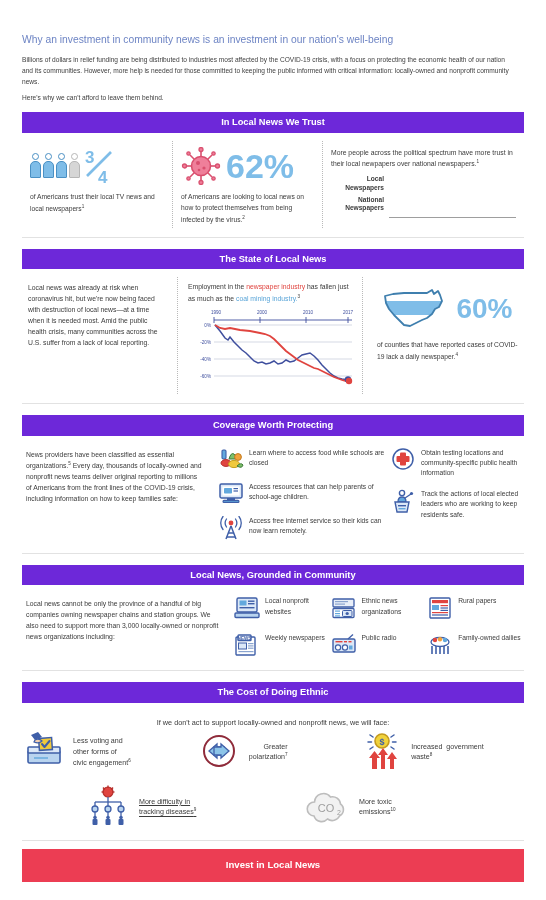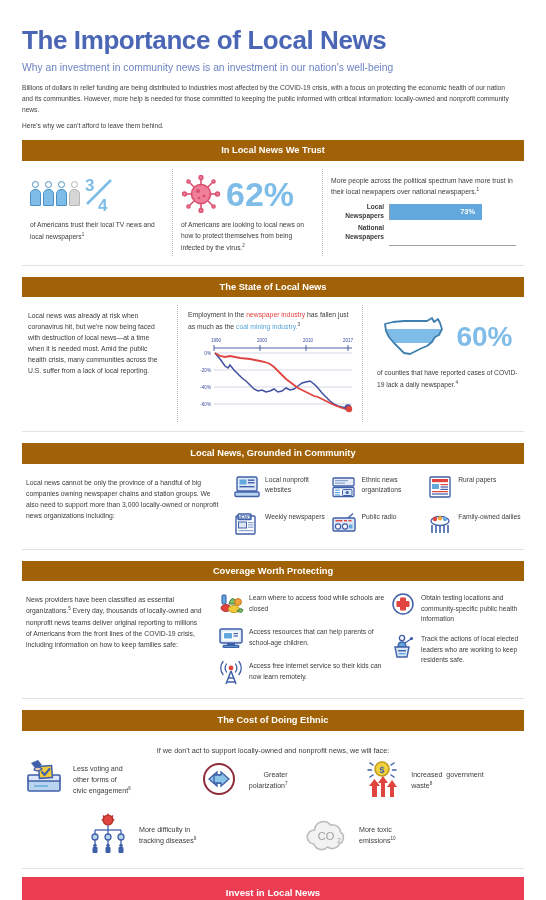--- a/index.html
+++ b/index.html
@@ -100,7 +100,6 @@
 <div class="page">
 
   <div class="header">
-    <div class="title">The Importance of Local News</div>
     <div class="subtitle">Why an investment in community news is an investment in our nation's well-being</div>
     <p class="lede">Billions of dollars in relief funding are being distributed to industries most affected by the COVID-19 crisis, with a focus on protecting the economic health of our nation and its communities. However, more help is needed for those committed to keeping the public informed with critical information: locally-owned and nonprofit community news.</p>
     <p class="lede2">Here's why we can't afford to leave them behind.</p>

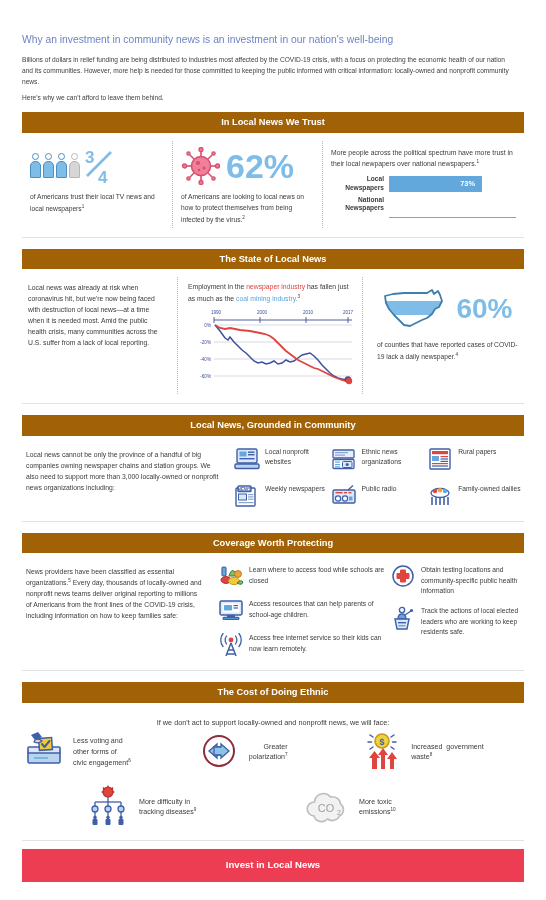--- a/index.html
+++ b/index.html
@@ -29,7 +29,7 @@
 
   
   .secbar {
-    background: #a16207; color: #fff;
+    background: #6d28d9; color: #fff;
     font-size: 9.3px; font-weight: bold;
     text-align: center; padding: 5px 0 5.5px 0;
     margin: 0 22px;

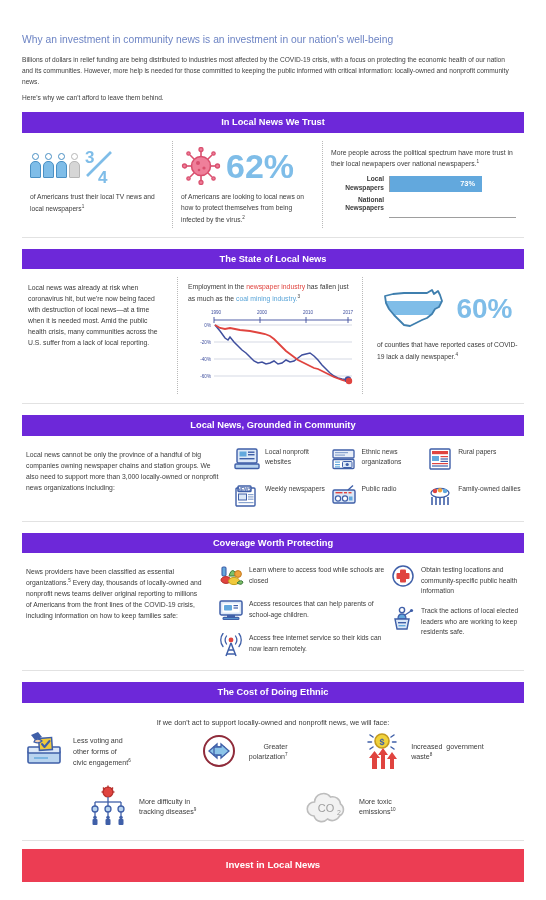--- a/index.html
+++ b/index.html
@@ -181,11 +181,6 @@
           <div class="barchart">
             <div class="brow">
               <div class="blabel">Local<br>Newspapers</div>
-              <div class="btrack">
-                  <div class="bfill" style="width:73%;">
-                <span class="bval">73%</span>
-              </div>
-                </div>
             </div>
             <div class="brow">
               <div class="blabel">National<br>Newspapers</div>

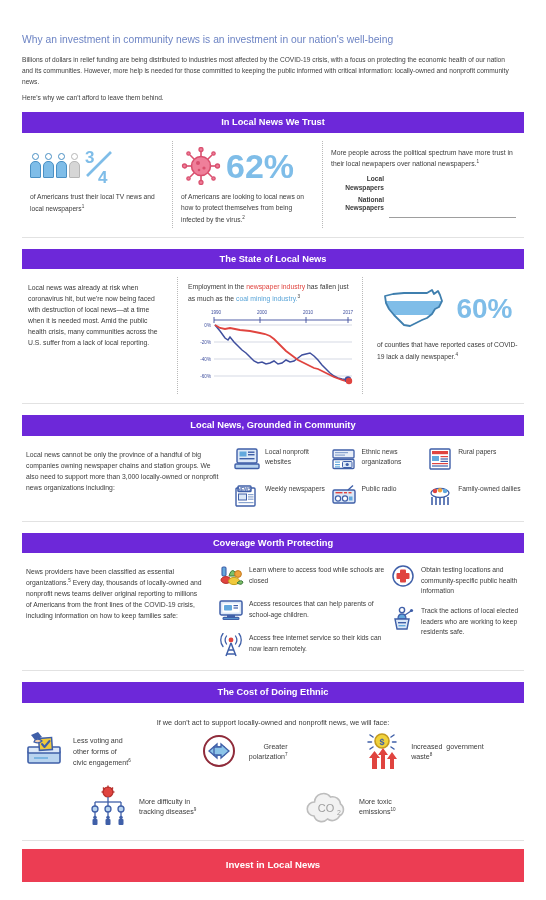--- a/index.html
+++ b/index.html
@@ -268,119 +268,6 @@
   </div>
 
   <div class="sec-wrap">
-    <div class="secbar">Local News, Grounded in Community</div>
-    <div class="panel">
-      <div class="row">
-        <div style="width:212px; padding:5px 14px 0 4px;">
-          <p class="body">Local news cannot be only the province of a handful of big companies owning newspaper chains and station groups. We also need to support more than 3,000 locally-owned or nonprofit news organizations including:</p>
-        </div>
-        <div style="flex:1; padding-top:3px;">
-          <div class="igrid">
-
-            <div class="icell" style="width:33.3%; margin-bottom:9px;">
-              <span class="ico">
-                <svg width="26" height="24" viewBox="0 0 26 24">
-                  <rect x="3" y="2" width="20" height="14" rx="1.5" fill="#dce8f7" stroke="#3f5fa8" stroke-width="1.4"></rect>
-                  <rect x="5.5" y="4.5" width="7" height="5" fill="#62a8dd"></rect>
-                  <rect x="14" y="4.5" width="6.5" height="1.4" fill="#3f5fa8"></rect>
-                  <rect x="14" y="7" width="6.5" height="1.4" fill="#3f5fa8"></rect>
-                  <rect x="5.5" y="11" width="15" height="1.4" fill="#3f5fa8"></rect>
-                  <rect x="1" y="17" width="24" height="4.5" rx="1" fill="#b9d4ef" stroke="#3f5fa8" stroke-width="1.4"></rect>
-                </svg>
-              </span>
-              <span class="ilabel">Local nonprofit websites</span>
-            </div>
-
-            <div class="icell" style="width:33.3%; margin-bottom:9px;">
-              <span class="ico">
-                <svg width="26" height="24" viewBox="0 0 26 24">
-                  <rect x="2" y="3" width="21" height="8" rx="1" fill="#e8eef8" stroke="#3f5fa8" stroke-width="1.3"></rect>
-                  <rect x="4" y="5" width="13" height="1.2" fill="#8aa4cf"></rect>
-                  <rect x="4" y="7.5" width="10" height="1.2" fill="#8aa4cf"></rect>
-                  <rect x="2" y="12.5" width="21" height="9" rx="1" fill="#fff" stroke="#3f5fa8" stroke-width="1.3"></rect>
-                  <rect x="4" y="14.5" width="5" height="1.2" fill="#62a8dd"></rect>
-                  <rect x="4" y="17" width="5" height="1.2" fill="#62a8dd"></rect>
-                  <rect x="4" y="19.3" width="5" height="1.2" fill="#62a8dd"></rect>
-                  <rect x="11.5" y="14.5" width="9.5" height="6" rx="1" fill="#dce8f7" stroke="#3f5fa8" stroke-width="1"></rect>
-                  <circle cx="16.2" cy="17.5" r="1.6" fill="#3f5fa8"></circle>
-                </svg>
-              </span>
-              <span class="ilabel">Ethnic news organizations</span>
-            </div>
-
-            <div class="icell" style="width:33.3%; margin-bottom:9px;">
-              <span class="ico">
-                <svg width="26" height="24" viewBox="0 0 26 24">
-                  <rect x="3" y="2" width="20" height="20" rx="1" fill="#fff" stroke="#3f5fa8" stroke-width="1.4"></rect>
-                  <rect x="5" y="4" width="16" height="3.2" fill="#e0443f"></rect>
-                  <rect x="5" y="9" width="7" height="5" fill="#62a8dd"></rect>
-                  <rect x="13.5" y="9" width="7.5" height="1.2" fill="#e0443f"></rect>
-                  <rect x="13.5" y="11.4" width="7.5" height="1.2" fill="#3f5fa8"></rect>
-                  <rect x="13.5" y="13.8" width="7.5" height="1.2" fill="#3f5fa8"></rect>
-                  <rect x="5" y="16" width="16" height="1.2" fill="#e0443f"></rect>
-                  <rect x="5" y="18.4" width="16" height="1.2" fill="#3f5fa8"></rect>
-                </svg>
-              </span>
-              <span class="ilabel">Rural papers</span>
-            </div>
-
-            <div class="icell" style="width:33.3%;">
-              <span class="ico">
-                <svg width="26" height="24" viewBox="0 0 26 24">
-                  <rect x="2" y="4" width="19" height="18" rx="1" fill="#fff" stroke="#3f5fa8" stroke-width="1.4"></rect>
-                  <rect x="4" y="2" width="13" height="5.5" rx="0.8" fill="#fff" stroke="#3f5fa8" stroke-width="1.4"></rect>
-                  <text x="10.5" y="6.5" font-family="Liberation Sans, sans-serif" font-size="4.6" font-weight="bold" fill="#3f5fa8" text-anchor="middle">NEWS</text>
-                  <rect x="4.5" y="10" width="8" height="6" fill="#dce8f7" stroke="#3f5fa8" stroke-width="1"></rect>
-                  <rect x="14" y="10" width="5.5" height="1.2" fill="#8aa4cf"></rect>
-                  <rect x="14" y="12.3" width="5.5" height="1.2" fill="#8aa4cf"></rect>
-                  <rect x="14" y="14.6" width="5.5" height="1.2" fill="#8aa4cf"></rect>
-                  <rect x="4.5" y="18" width="15" height="1.2" fill="#8aa4cf"></rect>
-                </svg>
-              </span>
-              <span class="ilabel">Weekly newspapers</span>
-            </div>
-
-            <div class="icell" style="width:33.3%;">
-              <span class="ico">
-                <svg width="26" height="24" viewBox="0 0 26 24">
-                  <rect x="2" y="6" width="22" height="13" rx="1.5" fill="#dce8f7" stroke="#3f5fa8" stroke-width="1.4"></rect>
-                  <line x1="17" y1="6" x2="22" y2="1.5" stroke="#3f5fa8" stroke-width="1.3"></line>
-                  <rect x="4.5" y="8" width="7" height="1.4" fill="#e0443f"></rect>
-                  <rect x="13" y="8" width="3" height="1.4" fill="#e0443f"></rect>
-                  <rect x="17.5" y="8" width="3" height="1.4" fill="#e0443f"></rect>
-                  <circle cx="7" cy="14.5" r="2.6" fill="#fff" stroke="#3f5fa8" stroke-width="1.2"></circle>
-                  <circle cx="14" cy="14.5" r="2.6" fill="#fff" stroke="#3f5fa8" stroke-width="1.2"></circle>
-                  <rect x="18" y="12.5" width="3.5" height="4" fill="#62a8dd"></rect>
-                </svg>
-              </span>
-              <span class="ilabel">Public radio</span>
-            </div>
-
-            <div class="icell" style="width:33.3%;">
-              <span class="ico">
-                <svg width="26" height="24" viewBox="0 0 26 24">
-                  <ellipse cx="13" cy="9" rx="9" ry="4.5" fill="#fff" stroke="#3f5fa8" stroke-width="1.3"></ellipse>
-                  <circle cx="8" cy="7" r="2.2" fill="#e0443f"></circle>
-                  <circle cx="13" cy="6.2" r="2.2" fill="#f0a23c"></circle>
-                  <circle cx="18" cy="7" r="2.2" fill="#62a8dd"></circle>
-                  <g stroke="#3f5fa8" stroke-width="1.6">
-                    <line x1="5" y1="13" x2="5" y2="21"></line>
-                    <line x1="9" y1="13" x2="9" y2="21"></line>
-                    <line x1="13" y1="13" x2="13" y2="21"></line>
-                    <line x1="17" y1="13" x2="17" y2="21"></line>
-                    <line x1="21" y1="13" x2="21" y2="21"></line>
-                  </g>
-                </svg>
-              </span>
-              <span class="ilabel">Family-owned dailies</span>
-            </div>
-          </div>
-        </div>
-      </div>
-    </div>
-  </div>
-
-  <div class="sec-wrap">
     <div class="secbar">Coverage Worth Protecting</div>
     <div class="panel">
       <div class="row">
@@ -464,6 +351,119 @@
               </svg>
             </span>
             <span class="ilabel">Track the actions of local elected leaders who are working to keep residents safe.</span>
+          </div>
+        </div>
+      </div>
+    </div>
+  </div>
+
+  <div class="sec-wrap">
+    <div class="secbar">Local News, Grounded in Community</div>
+    <div class="panel">
+      <div class="row">
+        <div style="width:212px; padding:5px 14px 0 4px;">
+          <p class="body">Local news cannot be only the province of a handful of big companies owning newspaper chains and station groups. We also need to support more than 3,000 locally-owned or nonprofit news organizations including:</p>
+        </div>
+        <div style="flex:1; padding-top:3px;">
+          <div class="igrid">
+
+            <div class="icell" style="width:33.3%; margin-bottom:9px;">
+              <span class="ico">
+                <svg width="26" height="24" viewBox="0 0 26 24">
+                  <rect x="3" y="2" width="20" height="14" rx="1.5" fill="#dce8f7" stroke="#3f5fa8" stroke-width="1.4"></rect>
+                  <rect x="5.5" y="4.5" width="7" height="5" fill="#62a8dd"></rect>
+                  <rect x="14" y="4.5" width="6.5" height="1.4" fill="#3f5fa8"></rect>
+                  <rect x="14" y="7" width="6.5" height="1.4" fill="#3f5fa8"></rect>
+                  <rect x="5.5" y="11" width="15" height="1.4" fill="#3f5fa8"></rect>
+                  <rect x="1" y="17" width="24" height="4.5" rx="1" fill="#b9d4ef" stroke="#3f5fa8" stroke-width="1.4"></rect>
+                </svg>
+              </span>
+              <span class="ilabel">Local nonprofit websites</span>
+            </div>
+
+            <div class="icell" style="width:33.3%; margin-bottom:9px;">
+              <span class="ico">
+                <svg width="26" height="24" viewBox="0 0 26 24">
+                  <rect x="2" y="3" width="21" height="8" rx="1" fill="#e8eef8" stroke="#3f5fa8" stroke-width="1.3"></rect>
+                  <rect x="4" y="5" width="13" height="1.2" fill="#8aa4cf"></rect>
+                  <rect x="4" y="7.5" width="10" height="1.2" fill="#8aa4cf"></rect>
+                  <rect x="2" y="12.5" width="21" height="9" rx="1" fill="#fff" stroke="#3f5fa8" stroke-width="1.3"></rect>
+                  <rect x="4" y="14.5" width="5" height="1.2" fill="#62a8dd"></rect>
+                  <rect x="4" y="17" width="5" height="1.2" fill="#62a8dd"></rect>
+                  <rect x="4" y="19.3" width="5" height="1.2" fill="#62a8dd"></rect>
+                  <rect x="11.5" y="14.5" width="9.5" height="6" rx="1" fill="#dce8f7" stroke="#3f5fa8" stroke-width="1"></rect>
+                  <circle cx="16.2" cy="17.5" r="1.6" fill="#3f5fa8"></circle>
+                </svg>
+              </span>
+              <span class="ilabel">Ethnic news organizations</span>
+            </div>
+
+            <div class="icell" style="width:33.3%; margin-bottom:9px;">
+              <span class="ico">
+                <svg width="26" height="24" viewBox="0 0 26 24">
+                  <rect x="3" y="2" width="20" height="20" rx="1" fill="#fff" stroke="#3f5fa8" stroke-width="1.4"></rect>
+                  <rect x="5" y="4" width="16" height="3.2" fill="#e0443f"></rect>
+                  <rect x="5" y="9" width="7" height="5" fill="#62a8dd"></rect>
+                  <rect x="13.5" y="9" width="7.5" height="1.2" fill="#e0443f"></rect>
+                  <rect x="13.5" y="11.4" width="7.5" height="1.2" fill="#3f5fa8"></rect>
+                  <rect x="13.5" y="13.8" width="7.5" height="1.2" fill="#3f5fa8"></rect>
+                  <rect x="5" y="16" width="16" height="1.2" fill="#e0443f"></rect>
+                  <rect x="5" y="18.4" width="16" height="1.2" fill="#3f5fa8"></rect>
+                </svg>
+              </span>
+              <span class="ilabel">Rural papers</span>
+            </div>
+
+            <div class="icell" style="width:33.3%;">
+              <span class="ico">
+                <svg width="26" height="24" viewBox="0 0 26 24">
+                  <rect x="2" y="4" width="19" height="18" rx="1" fill="#fff" stroke="#3f5fa8" stroke-width="1.4"></rect>
+                  <rect x="4" y="2" width="13" height="5.5" rx="0.8" fill="#fff" stroke="#3f5fa8" stroke-width="1.4"></rect>
+                  <text x="10.5" y="6.5" font-family="Liberation Sans, sans-serif" font-size="4.6" font-weight="bold" fill="#3f5fa8" text-anchor="middle">NEWS</text>
+                  <rect x="4.5" y="10" width="8" height="6" fill="#dce8f7" stroke="#3f5fa8" stroke-width="1"></rect>
+                  <rect x="14" y="10" width="5.5" height="1.2" fill="#8aa4cf"></rect>
+                  <rect x="14" y="12.3" width="5.5" height="1.2" fill="#8aa4cf"></rect>
+                  <rect x="14" y="14.6" width="5.5" height="1.2" fill="#8aa4cf"></rect>
+                  <rect x="4.5" y="18" width="15" height="1.2" fill="#8aa4cf"></rect>
+                </svg>
+              </span>
+              <span class="ilabel">Weekly newspapers</span>
+            </div>
+
+            <div class="icell" style="width:33.3%;">
+              <span class="ico">
+                <svg width="26" height="24" viewBox="0 0 26 24">
+                  <rect x="2" y="6" width="22" height="13" rx="1.5" fill="#dce8f7" stroke="#3f5fa8" stroke-width="1.4"></rect>
+                  <line x1="17" y1="6" x2="22" y2="1.5" stroke="#3f5fa8" stroke-width="1.3"></line>
+                  <rect x="4.5" y="8" width="7" height="1.4" fill="#e0443f"></rect>
+                  <rect x="13" y="8" width="3" height="1.4" fill="#e0443f"></rect>
+                  <rect x="17.5" y="8" width="3" height="1.4" fill="#e0443f"></rect>
+                  <circle cx="7" cy="14.5" r="2.6" fill="#fff" stroke="#3f5fa8" stroke-width="1.2"></circle>
+                  <circle cx="14" cy="14.5" r="2.6" fill="#fff" stroke="#3f5fa8" stroke-width="1.2"></circle>
+                  <rect x="18" y="12.5" width="3.5" height="4" fill="#62a8dd"></rect>
+                </svg>
+              </span>
+              <span class="ilabel">Public radio</span>
+            </div>
+
+            <div class="icell" style="width:33.3%;">
+              <span class="ico">
+                <svg width="26" height="24" viewBox="0 0 26 24">
+                  <ellipse cx="13" cy="9" rx="9" ry="4.5" fill="#fff" stroke="#3f5fa8" stroke-width="1.3"></ellipse>
+                  <circle cx="8" cy="7" r="2.2" fill="#e0443f"></circle>
+                  <circle cx="13" cy="6.2" r="2.2" fill="#f0a23c"></circle>
+                  <circle cx="18" cy="7" r="2.2" fill="#62a8dd"></circle>
+                  <g stroke="#3f5fa8" stroke-width="1.6">
+                    <line x1="5" y1="13" x2="5" y2="21"></line>
+                    <line x1="9" y1="13" x2="9" y2="21"></line>
+                    <line x1="13" y1="13" x2="13" y2="21"></line>
+                    <line x1="17" y1="13" x2="17" y2="21"></line>
+                    <line x1="21" y1="13" x2="21" y2="21"></line>
+                  </g>
+                </svg>
+              </span>
+              <span class="ilabel">Family-owned dailies</span>
+            </div>
           </div>
         </div>
       </div>

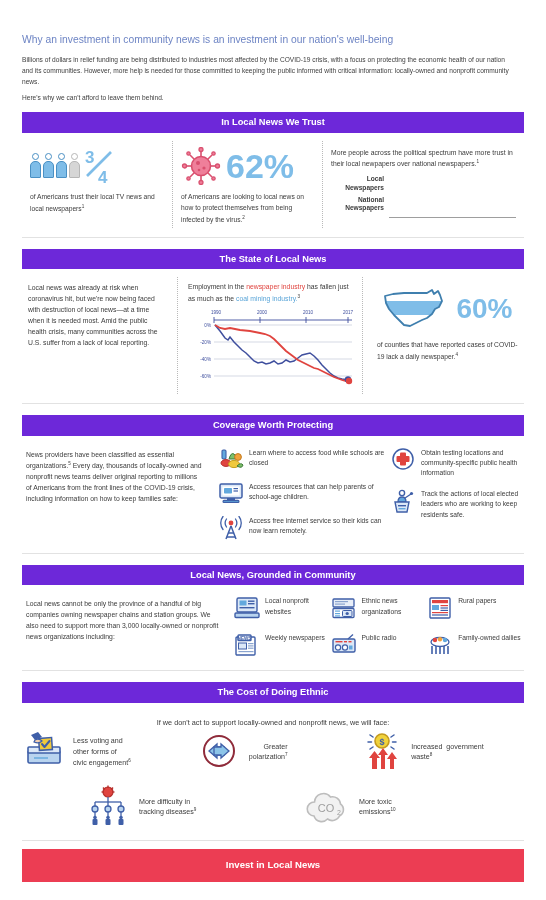--- a/index.html
+++ b/index.html
@@ -533,7 +533,7 @@
       </div>
 
       <div class="cost-row" style="gap:40px; margin-top:10px;">
-        <div class="cost-item" style="width:178px;">
+        <div class="cost-item" style="width:178px;text-decoration:underline;">
           <span class="ico">
             <svg width="48" height="42" viewBox="0 0 48 42">
               <circle cx="24" cy="7" r="5" fill="#e0443f" stroke="#b52f2b" stroke-width="1.2"></circle>

